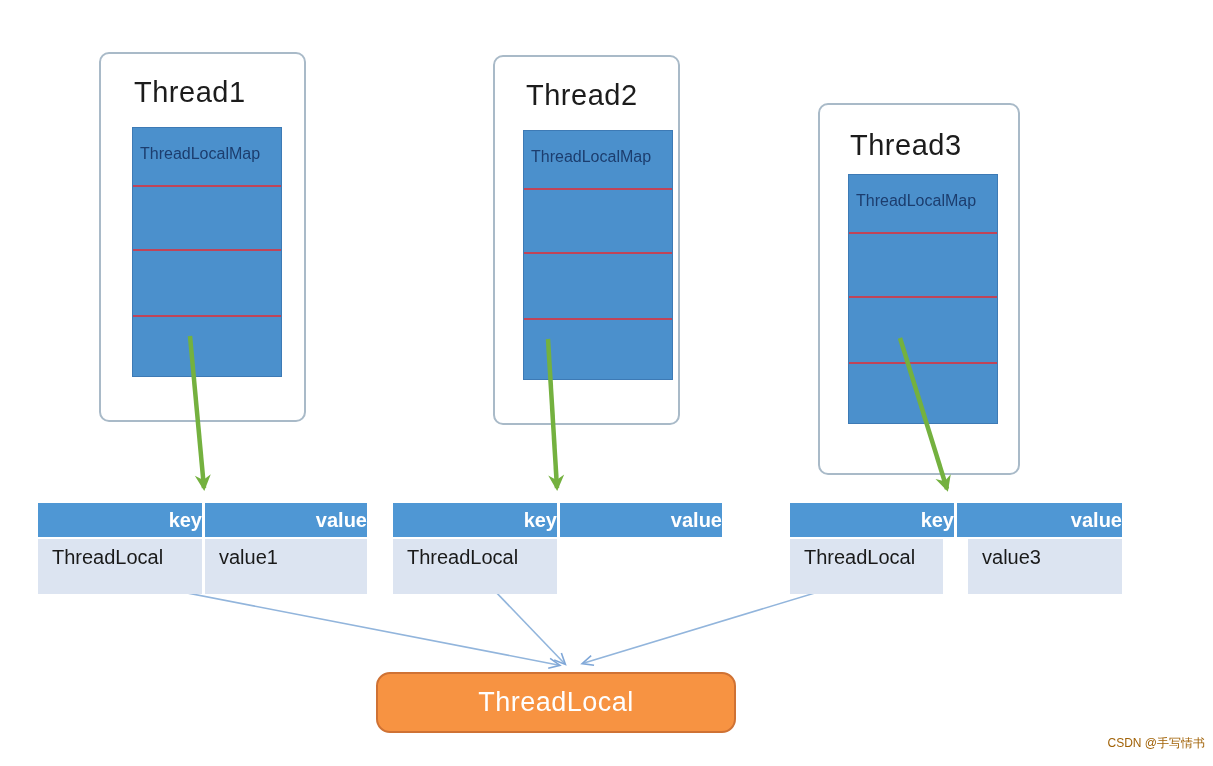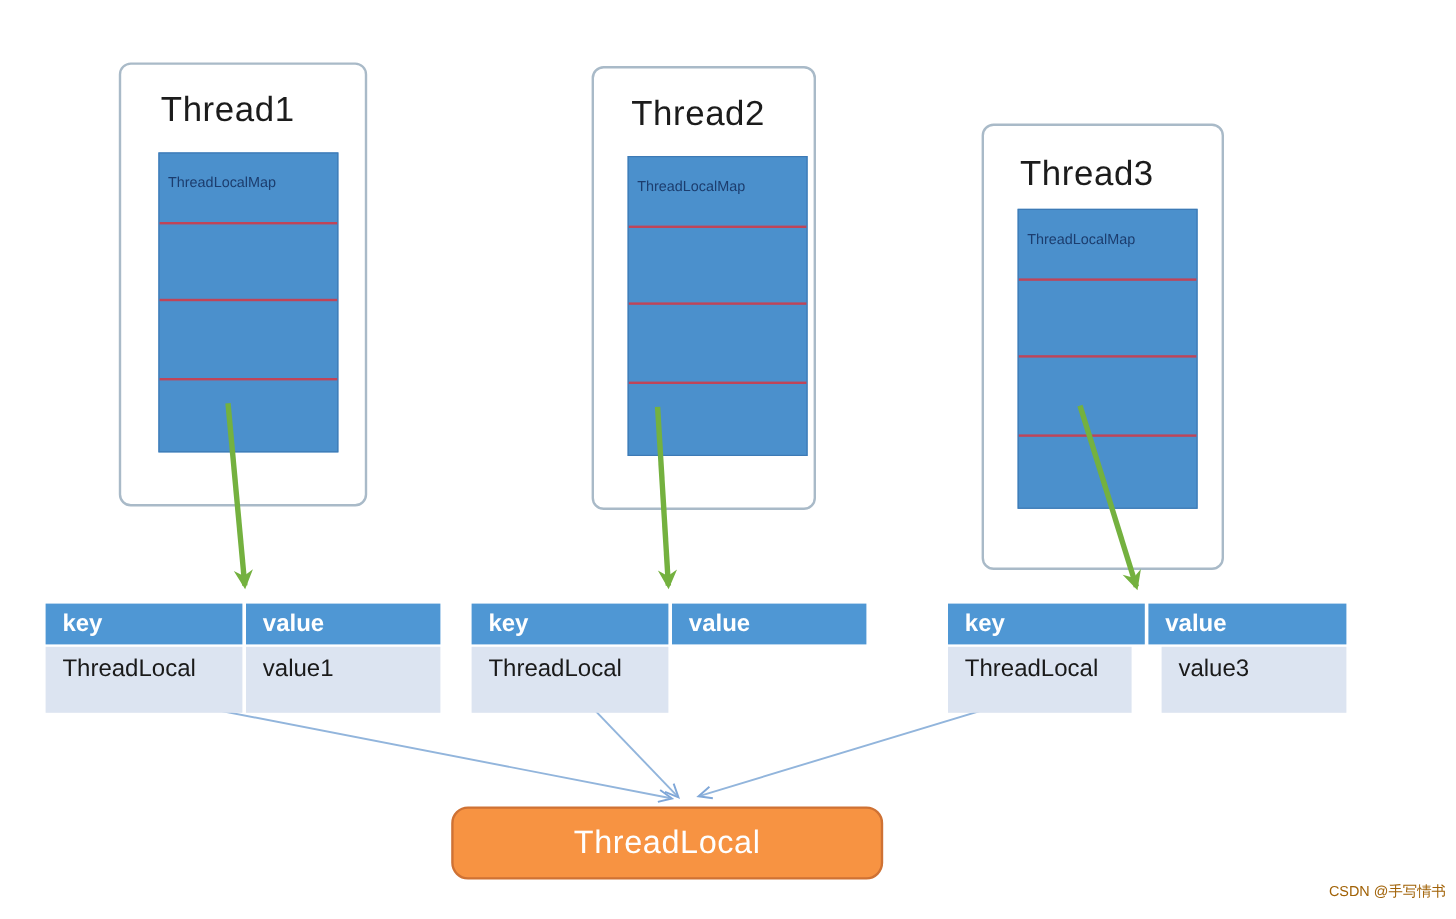--- a/index.html
+++ b/index.html
@@ -20,7 +20,7 @@
     border:1px solid #3d7ab5;box-sizing:border-box;
   }
   .map-label{
-    display:block;padding:17px 11px 0 7px;font-size:12px;color:#1c3d6e;white-space:nowrap;
+    display:block;padding:17px 11px 0 7px;font-size:16px;color:#1c3d6e;white-space:nowrap;
   }
   .map-divider{position:absolute;left:0;width:100%;height:2px;background:#c04458;}
   .d1{top:57px}.d2{top:121px}.d3{top:187px}

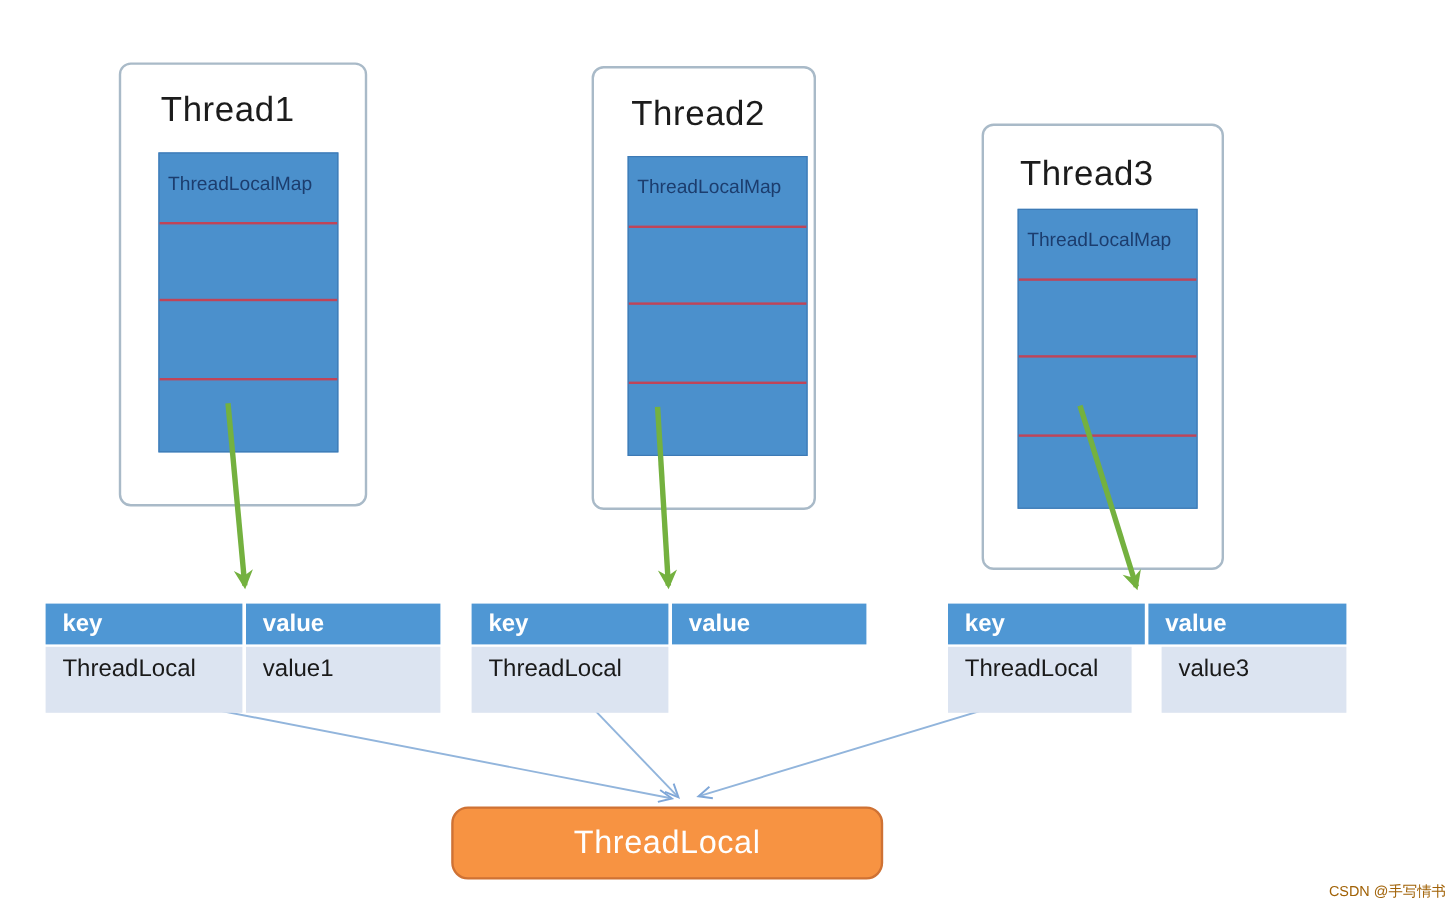--- a/index.html
+++ b/index.html
@@ -28,7 +28,7 @@
   
   .kv-table{position:absolute;width:329px;}
   .kv-row{display:flex;}
-  .kv-head{margin-bottom:2px;}
+  .kv-head{margin-bottom:2px;text-align:right;}
   .cell{box-sizing:border-box;padding-left:14px;}
   .cell.key{width:164px;margin-right:3px;}
   .cell.val{width:162px;}

